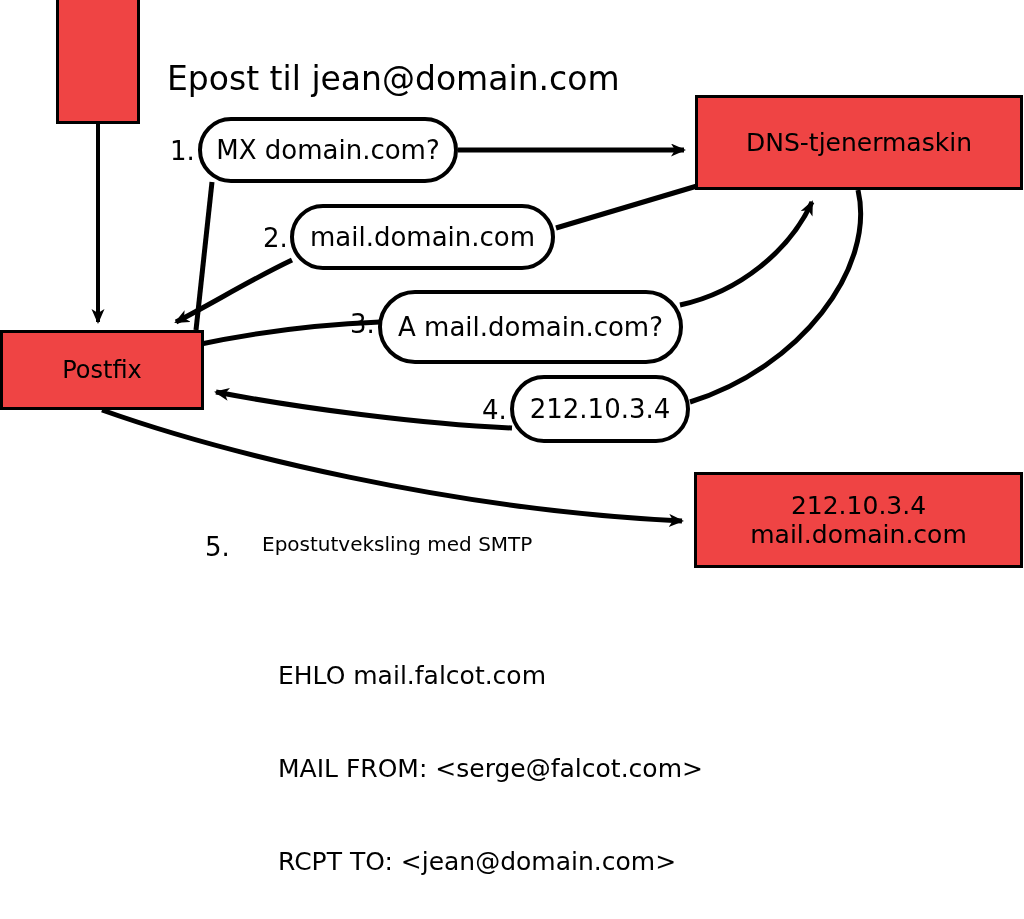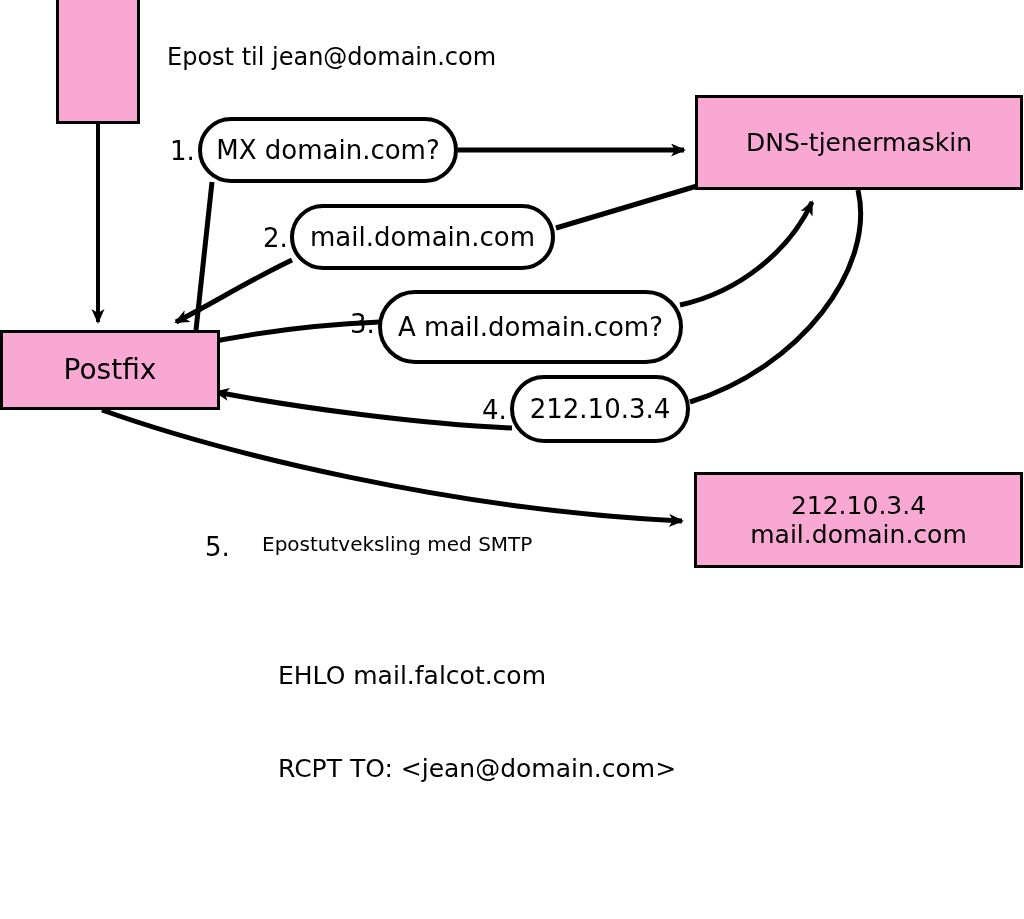--- a/index.html
+++ b/index.html
@@ -113,7 +113,7 @@
     <span>mail.domain.com</span>
   </div>
 
-  <div class="plain-text" style="left:167px; top:43px; font-size:24px;">Epost til jean@domain.com</div>
+  <div class="plain-text" style="left:167px; top:59px; font-size:33px;">Epost til jean@domain.com</div>
 
   <div class="step-num" style="left:170px; top:136px; font-size:26px;">1.</div>
   <div class="pill" style="left:198px; top:117px; width:260px; height:66px; font-size:26px;">

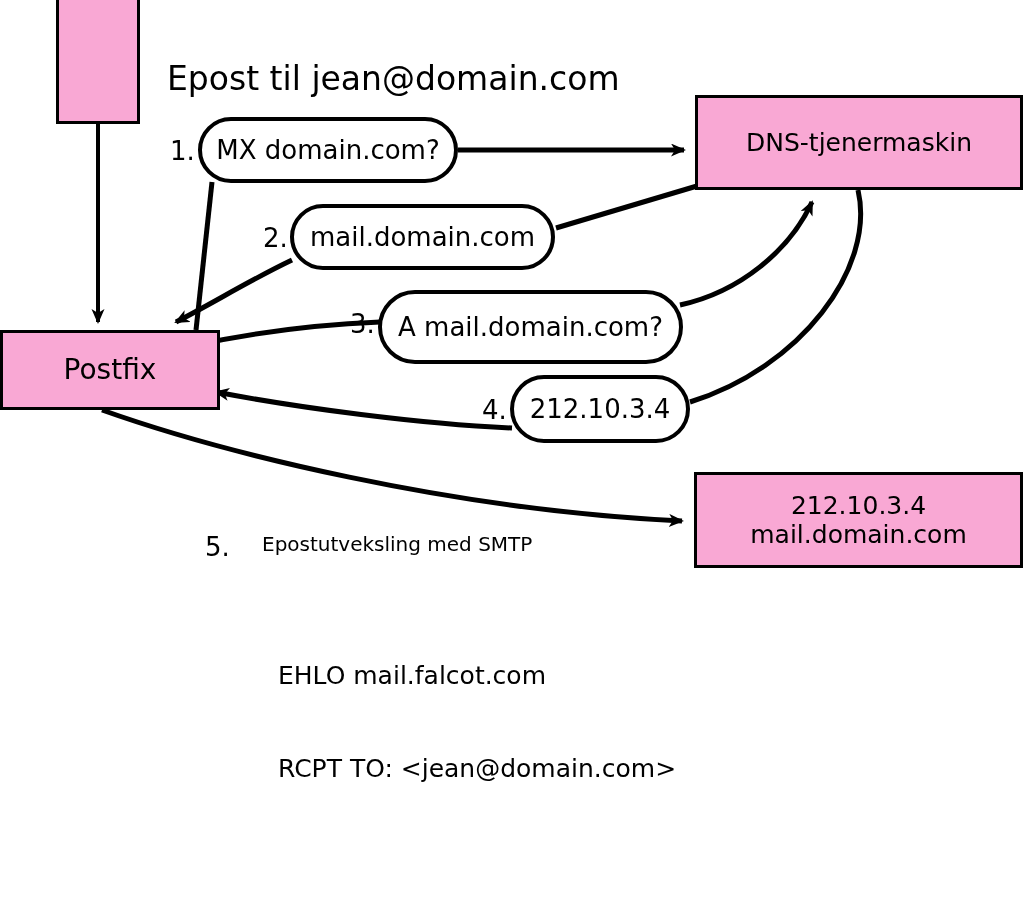--- a/index.html
+++ b/index.html
@@ -28,7 +28,7 @@
     position: absolute;
     box-sizing: border-box;
     border: 3px solid #000;
-    background: #f9a8d4;
+    background: #ef4444;
     display: flex;
     align-items: center;
     justify-content: center;

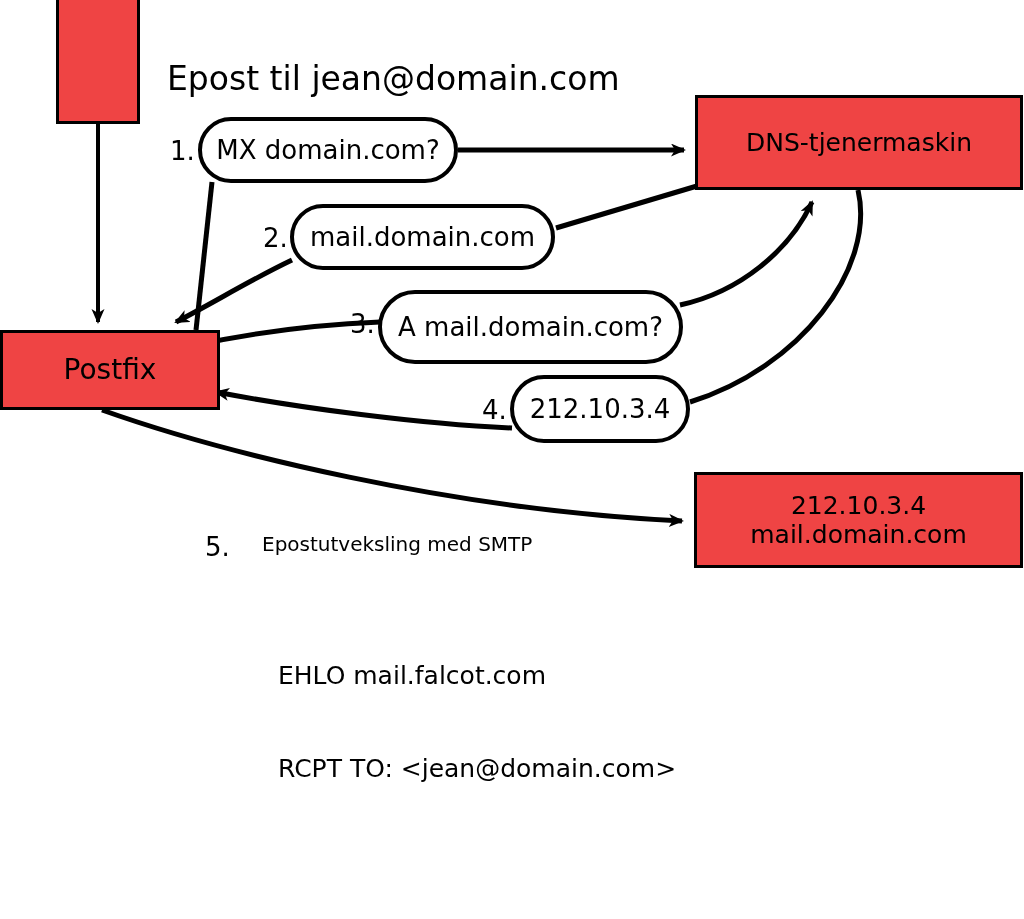--- a/index.html
+++ b/index.html
@@ -100,7 +100,7 @@
     <span></span>
   </div>
 
-  <div class="node-box" style="left:0px; top:330px; width:220px; height:80px; font-size:28px;">
+  <div class="node-box" style="left:0px; top:330px; width:204px; height:80px; font-size:24px;">
     <span>Postfix</span>
   </div>
 

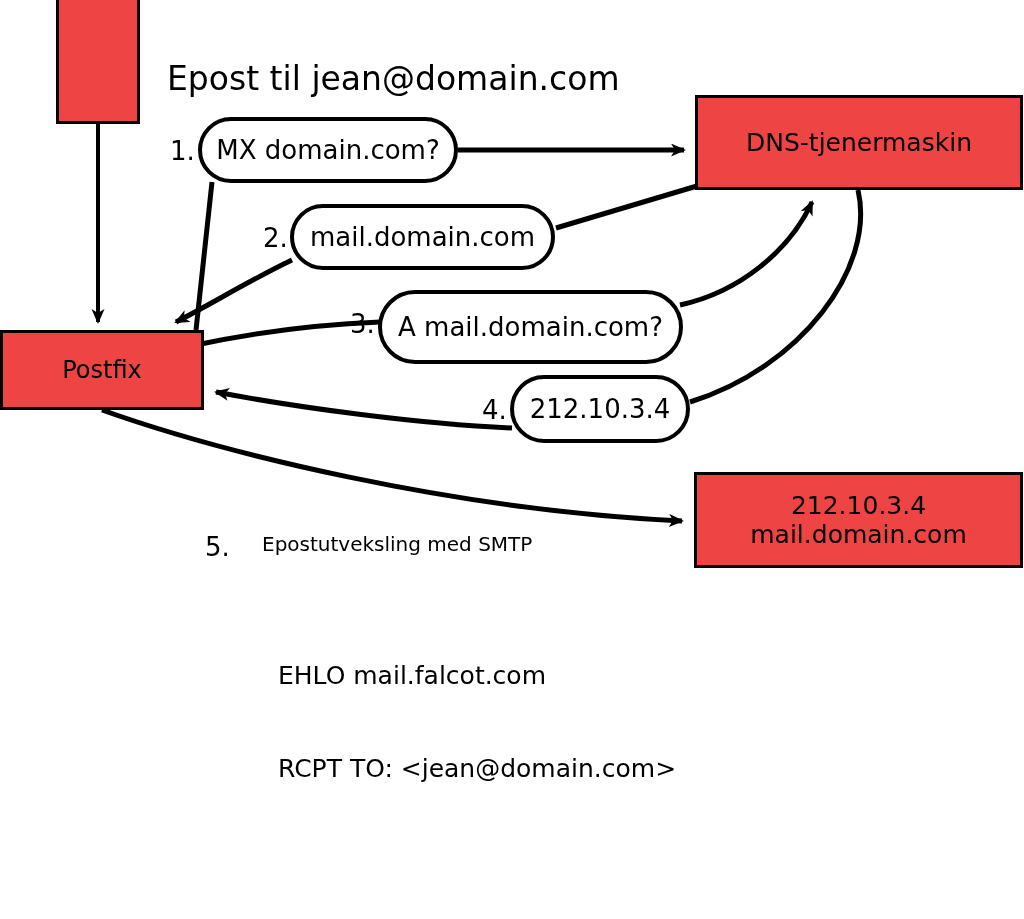--- a/index.html
+++ b/index.html
@@ -140,6 +140,7 @@
 
   <div class="transcript" style="left:250px; top:598px; font-size:25px;">
     <div>EHLO mail.falcot.com</div>
+    <div>MAIL FROM: &lt;serge@falcot.com&gt;</div>
     <div>RCPT TO: &lt;jean@domain.com&gt;</div>
     
     

